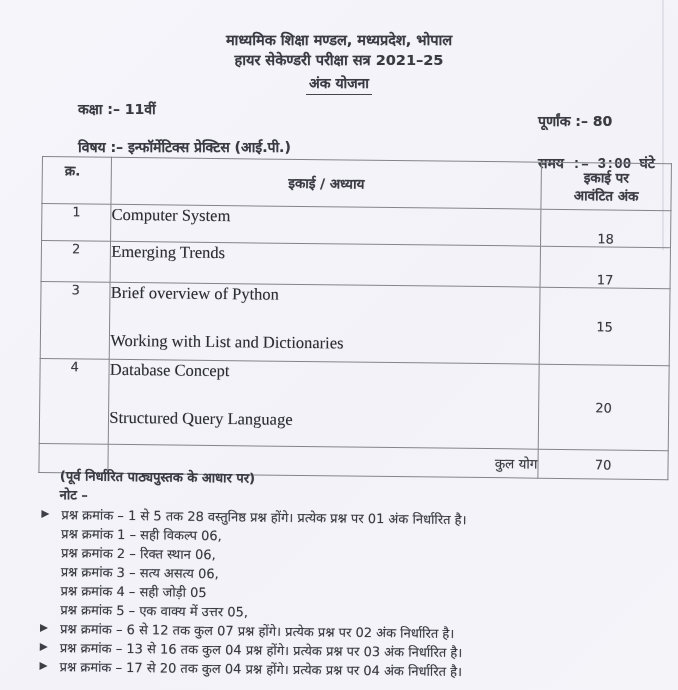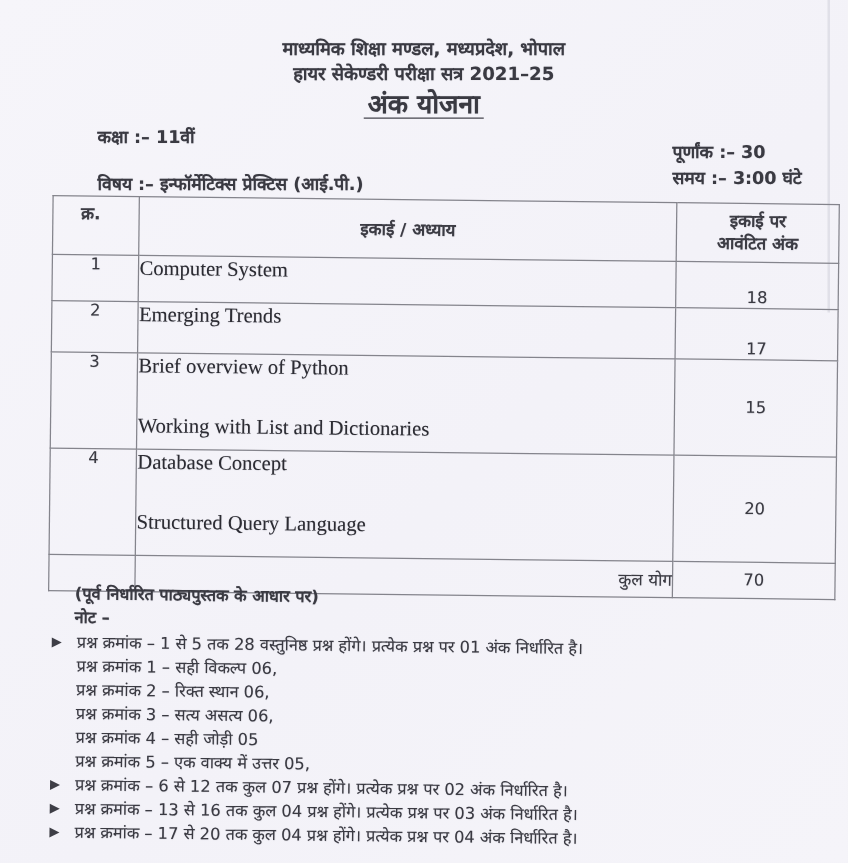--- a/index.html
+++ b/index.html
@@ -30,7 +30,7 @@
   .header .board, .header .session { font-size: 14.5px; font-weight: 700; }
   .header .title {
     display: inline-block; margin-top: 3px;
-    font-size: 21px; font-weight: 700;
+    font-size: 14px; font-weight: 700;
     border-bottom: 1.5px solid #45454e; padding: 0 3px 1px 3px;
   }
 

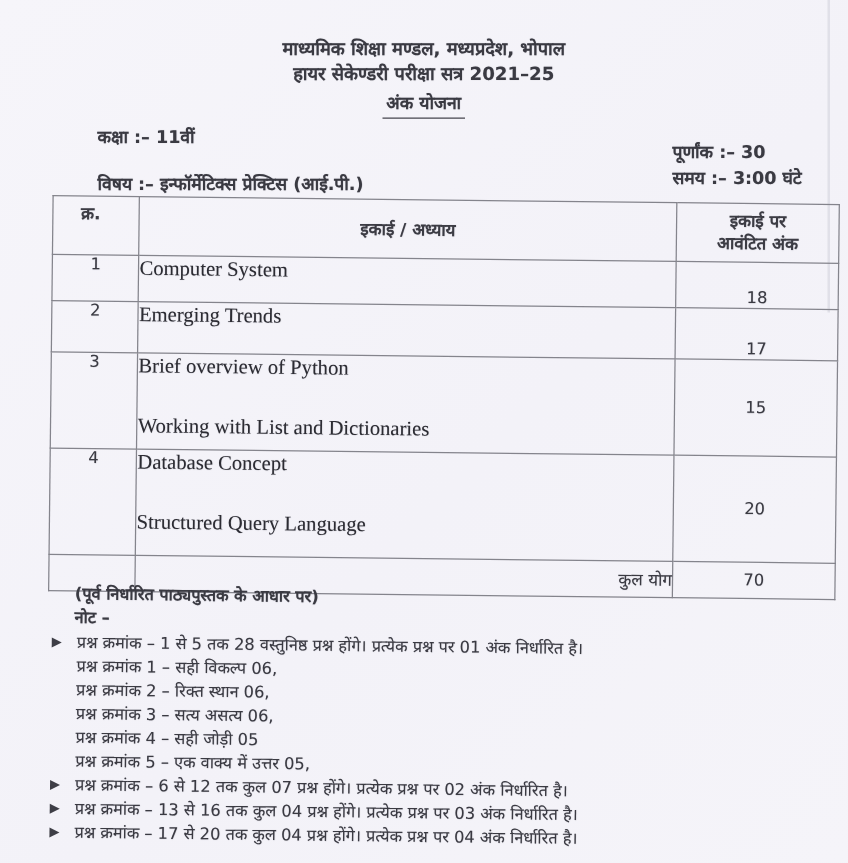--- a/index.html
+++ b/index.html
@@ -110,7 +110,7 @@
 
   <div class="meta class ink">कक्षा :– 11वीं</div>
   <div class="meta subject ink">विषय :– इन्फॉर्मेटिक्स प्रेक्टिस (आई.पी.)</div>
-  <div class="meta maxmarks ink">पूर्णांक :– 30</div>
+  <div class="meta maxmarks ink">पूर्णांक :– 80</div>
   <div class="meta time ink">समय :– 3:00 घंटे</div>
 
   <table class="blueprint">

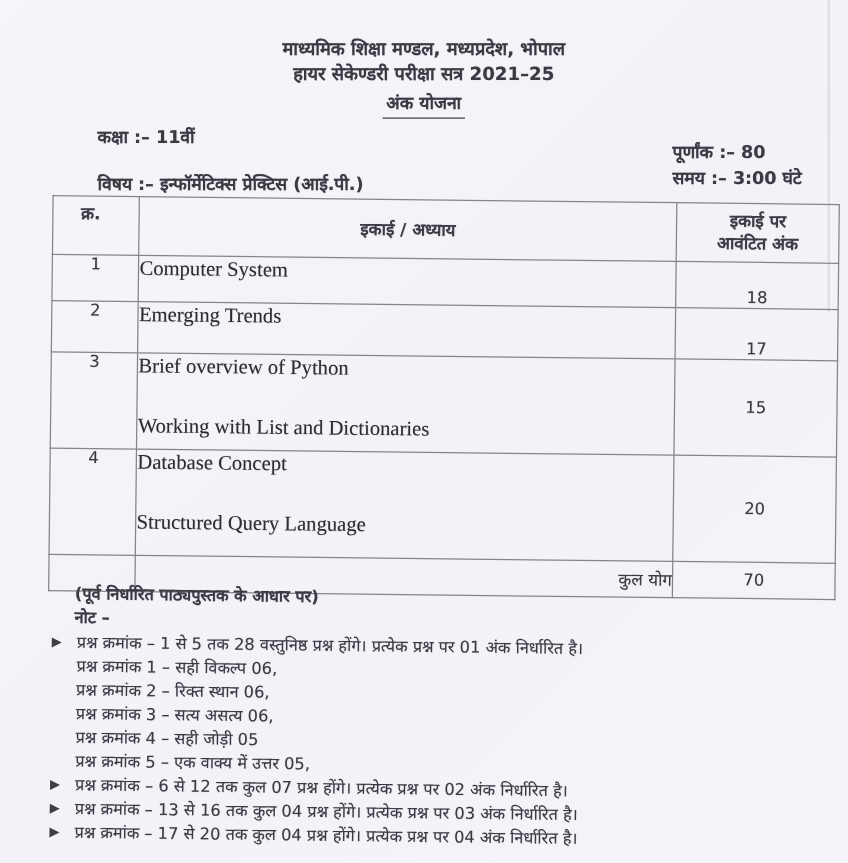--- a/index.html
+++ b/index.html
@@ -39,7 +39,7 @@
   .meta.class    { left: 78px;  top: 99px; }
   .meta.subject  { left: 78px;  top: 137px; }
   .meta.maxmarks { left: 538px; top: 111px; }
-  .meta.time     { left: 538px; top: 132px; }
+  .meta.time     { left: 538px; top: 153px; font-family: Liberation Mono, monospace; }
 
   
   .blueprint {

